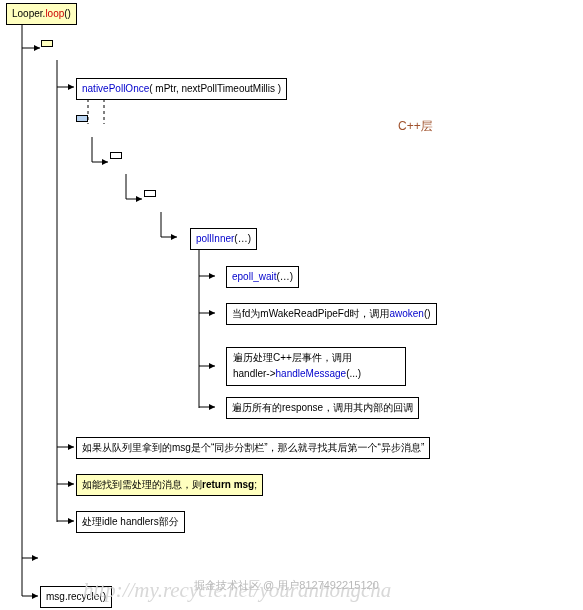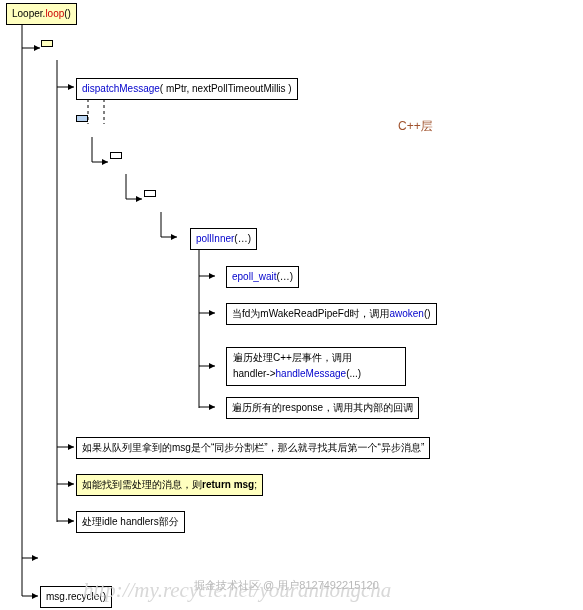--- a/index.html
+++ b/index.html
@@ -96,7 +96,7 @@
   </div>
 
   <div class="node" style="left:76px;top:78px;">
-    <span><span class="blue-txt">dispatchMessage</span><span>( mPtr, nextPollTimeoutMillis )</span></span>
+    <span><span class="blue-txt">nativePollOnce</span><span>( mPtr, nextPollTimeoutMillis )</span></span>
   </div>
 
   <div class="node blue" style="left:76px;top:115px;">

